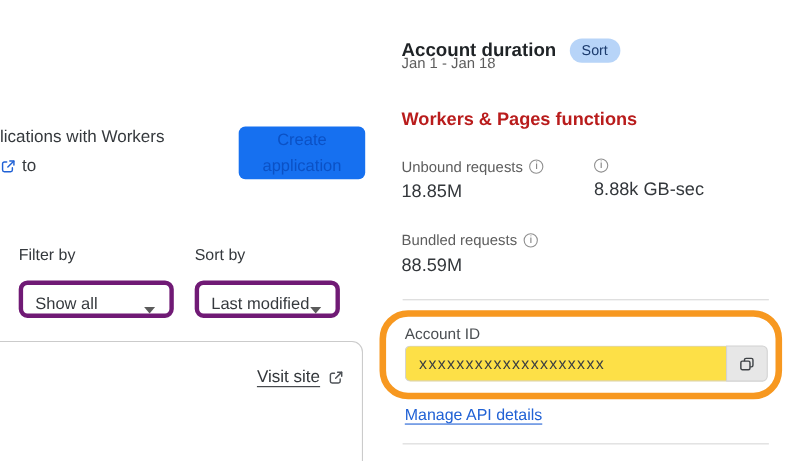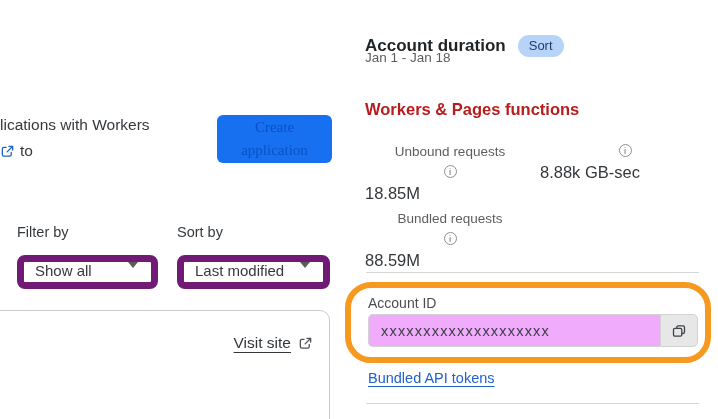--- a/index.html
+++ b/index.html
@@ -30,7 +30,7 @@
     background: var(--button-blue, #1670f0);
     border: none; border-radius: 6px;
     color: var(--button-text-blue, #0b51c5);
-    font-family: Liberation Serif, serif; font-size: 15px; line-height: 1.55;
+    font-family: Liberation Sans, sans-serif; font-size: 15px; line-height: 1.55;
     text-align: center; cursor: pointer; padding: 0 8px;
   }
 

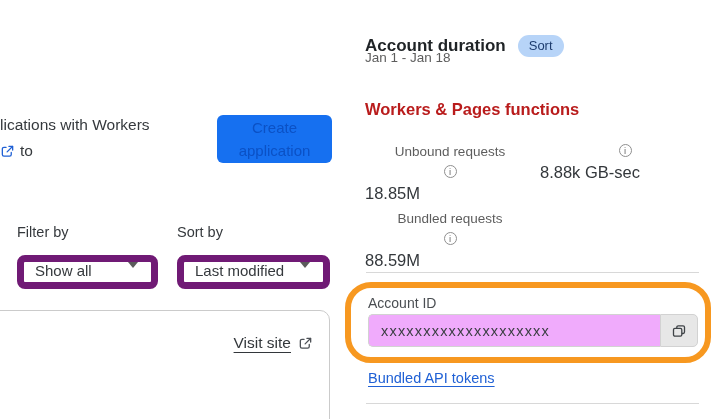--- a/index.html
+++ b/index.html
@@ -81,7 +81,7 @@
   .stat-0 { left: 365px; top: 144px; }
   .stat-1 { left: 540px; top: 144px; }
   .stat-2 { left: 365px; top: 211px; }
-  .stat-label { font-size: 13.5px; color: #5d5d5d; display: flex; align-items: center; gap: 6px; white-space: nowrap; flex-direction: column; }
+  .stat-label { font-size: 13.5px; color: #5d5d5d; display: flex; align-items: center; gap: 6px; white-space: nowrap; }
   .stat-value { font-size: 16.5px; color: #33373b; margin-top: 6px; }
   .info-icon {
     width: 13px; height: 13px; border: 1px solid #8f8f8f; border-radius: 50%;

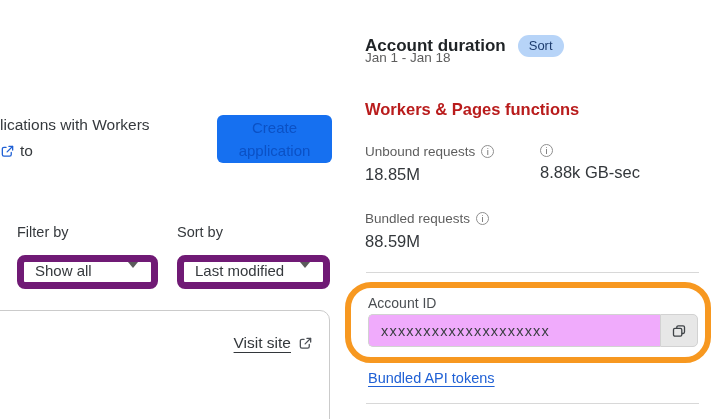--- a/index.html
+++ b/index.html
@@ -40,8 +40,8 @@
 
   .dropdown {
     top: 255px; height: 34px;
-    background: #fff; border: 7px solid #701a75; border-radius: 8px;
-    display: flex; align-items: flex-start; justify-content: space-between;
+    background: #fff; border: 4px solid #701a75; border-radius: 8px;
+    display: flex; align-items: flex-end; justify-content: space-between;
     padding: 0 13px 0 11px; font-size: 15px; color: #35393d; cursor: pointer;
   }
   .dropdown-filter { left: 17px; width: 141px; }

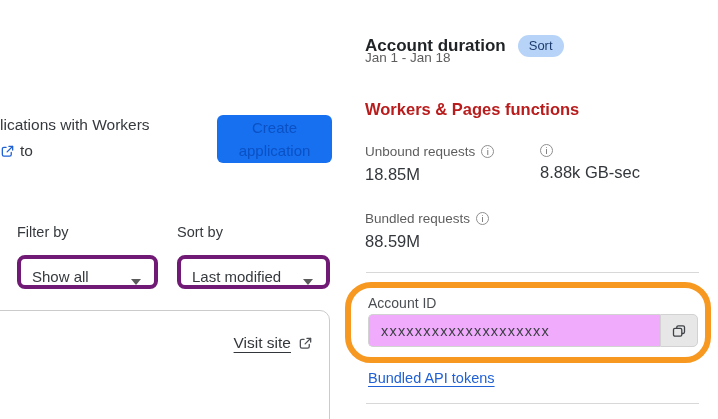--- a/index.html
+++ b/index.html
@@ -45,7 +45,7 @@
     padding: 0 13px 0 11px; font-size: 15px; color: #35393d; cursor: pointer;
   }
   .dropdown-filter { left: 17px; width: 141px; }
-  .dropdown-sort   { left: 177px; width: 153px; }
+  .dropdown-sort   { left: 177px; width: 132px; }
   .caret {
     width: 0; height: 0;
     border-left: 5px solid transparent; border-right: 5px solid transparent;

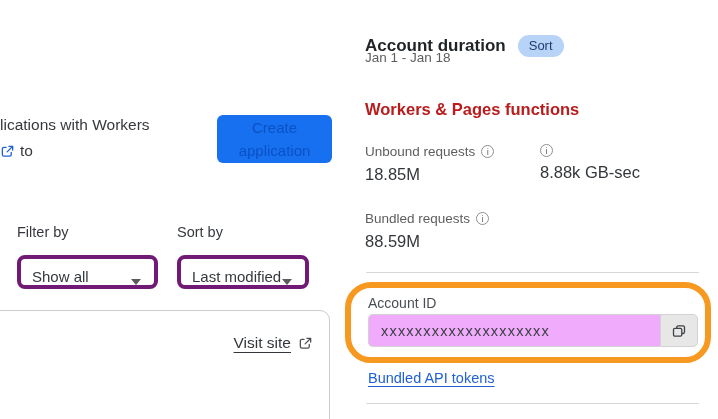--- a/index.html
+++ b/index.html
@@ -105,7 +105,7 @@
   .acct-id-row { left: 368px; top: 314px; width: 330px; height: 33px; display: flex; }
   .acct-id-input {
     flex: 1; height: 100%;
-    background: #f0abfc; border: 1px solid #d2d2d2; border-right: none;
+    background: #fde047; border: 1px solid #d2d2d2; border-right: none;
     border-radius: 5px 0 0 5px;
     font-family: inherit; font-size: 14.5px; color: #3a3e42;
     letter-spacing: 1.2px; padding: 10px 12px;

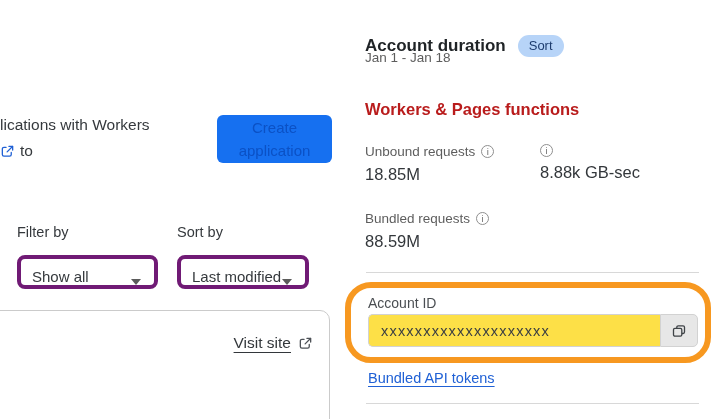--- a/index.html
+++ b/index.html
@@ -212,7 +212,7 @@
 </div>
 
 <div class="abs manage-link-wrap">
-  <a class="manage-link">Bundled API tokens</a>
+  <a class="manage-link">Manage API details</a>
 </div>
 
 <div class="abs divider divider-2"></div>

